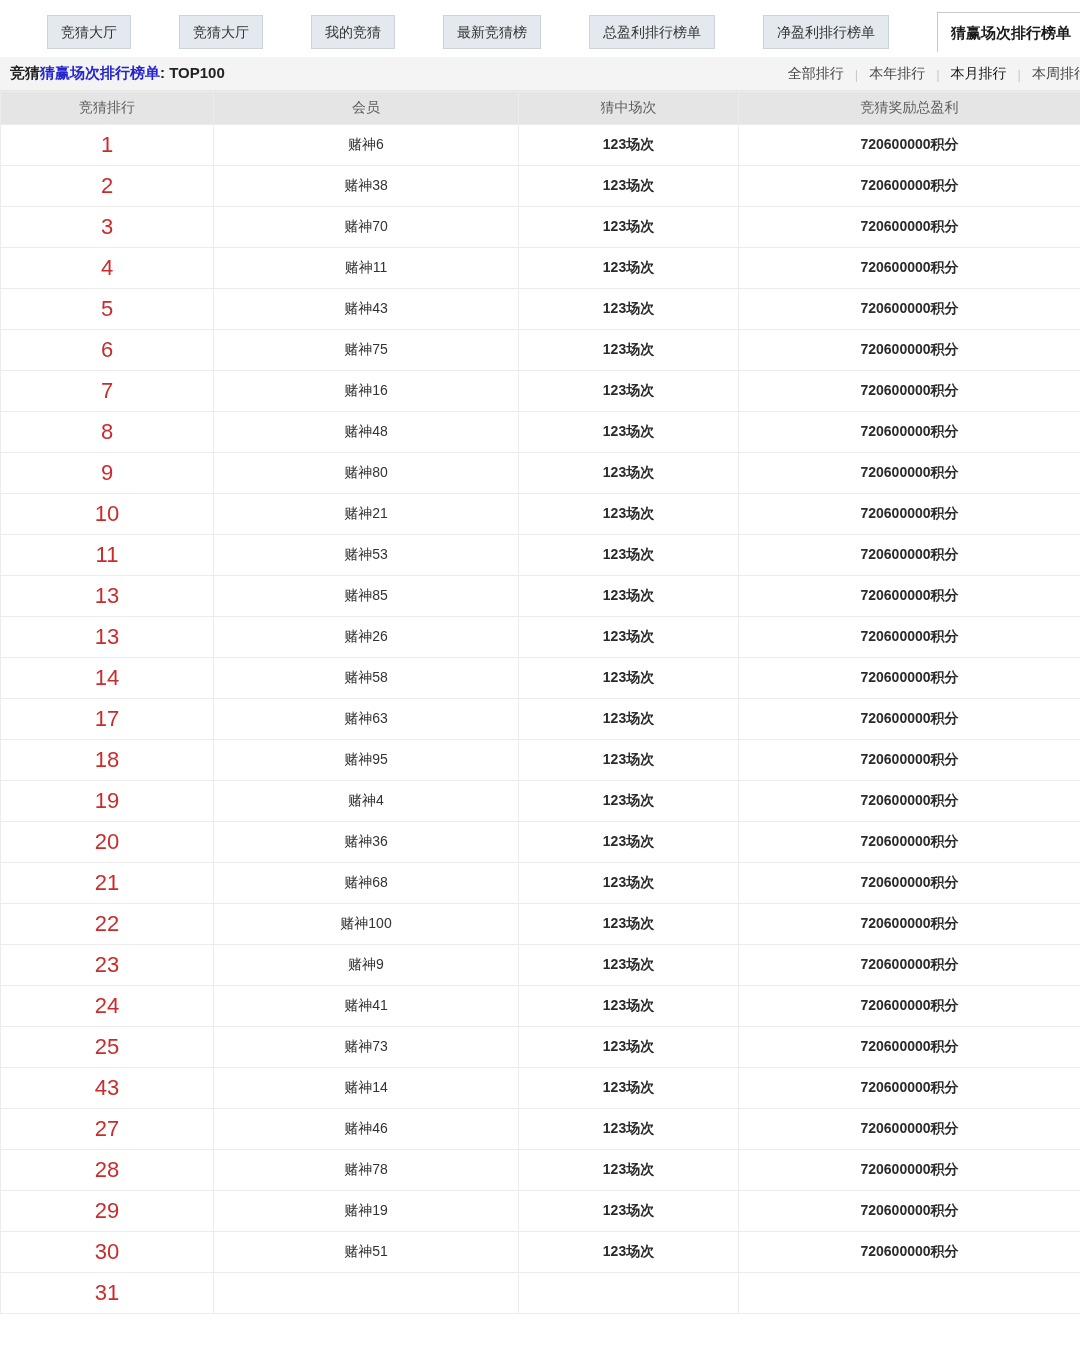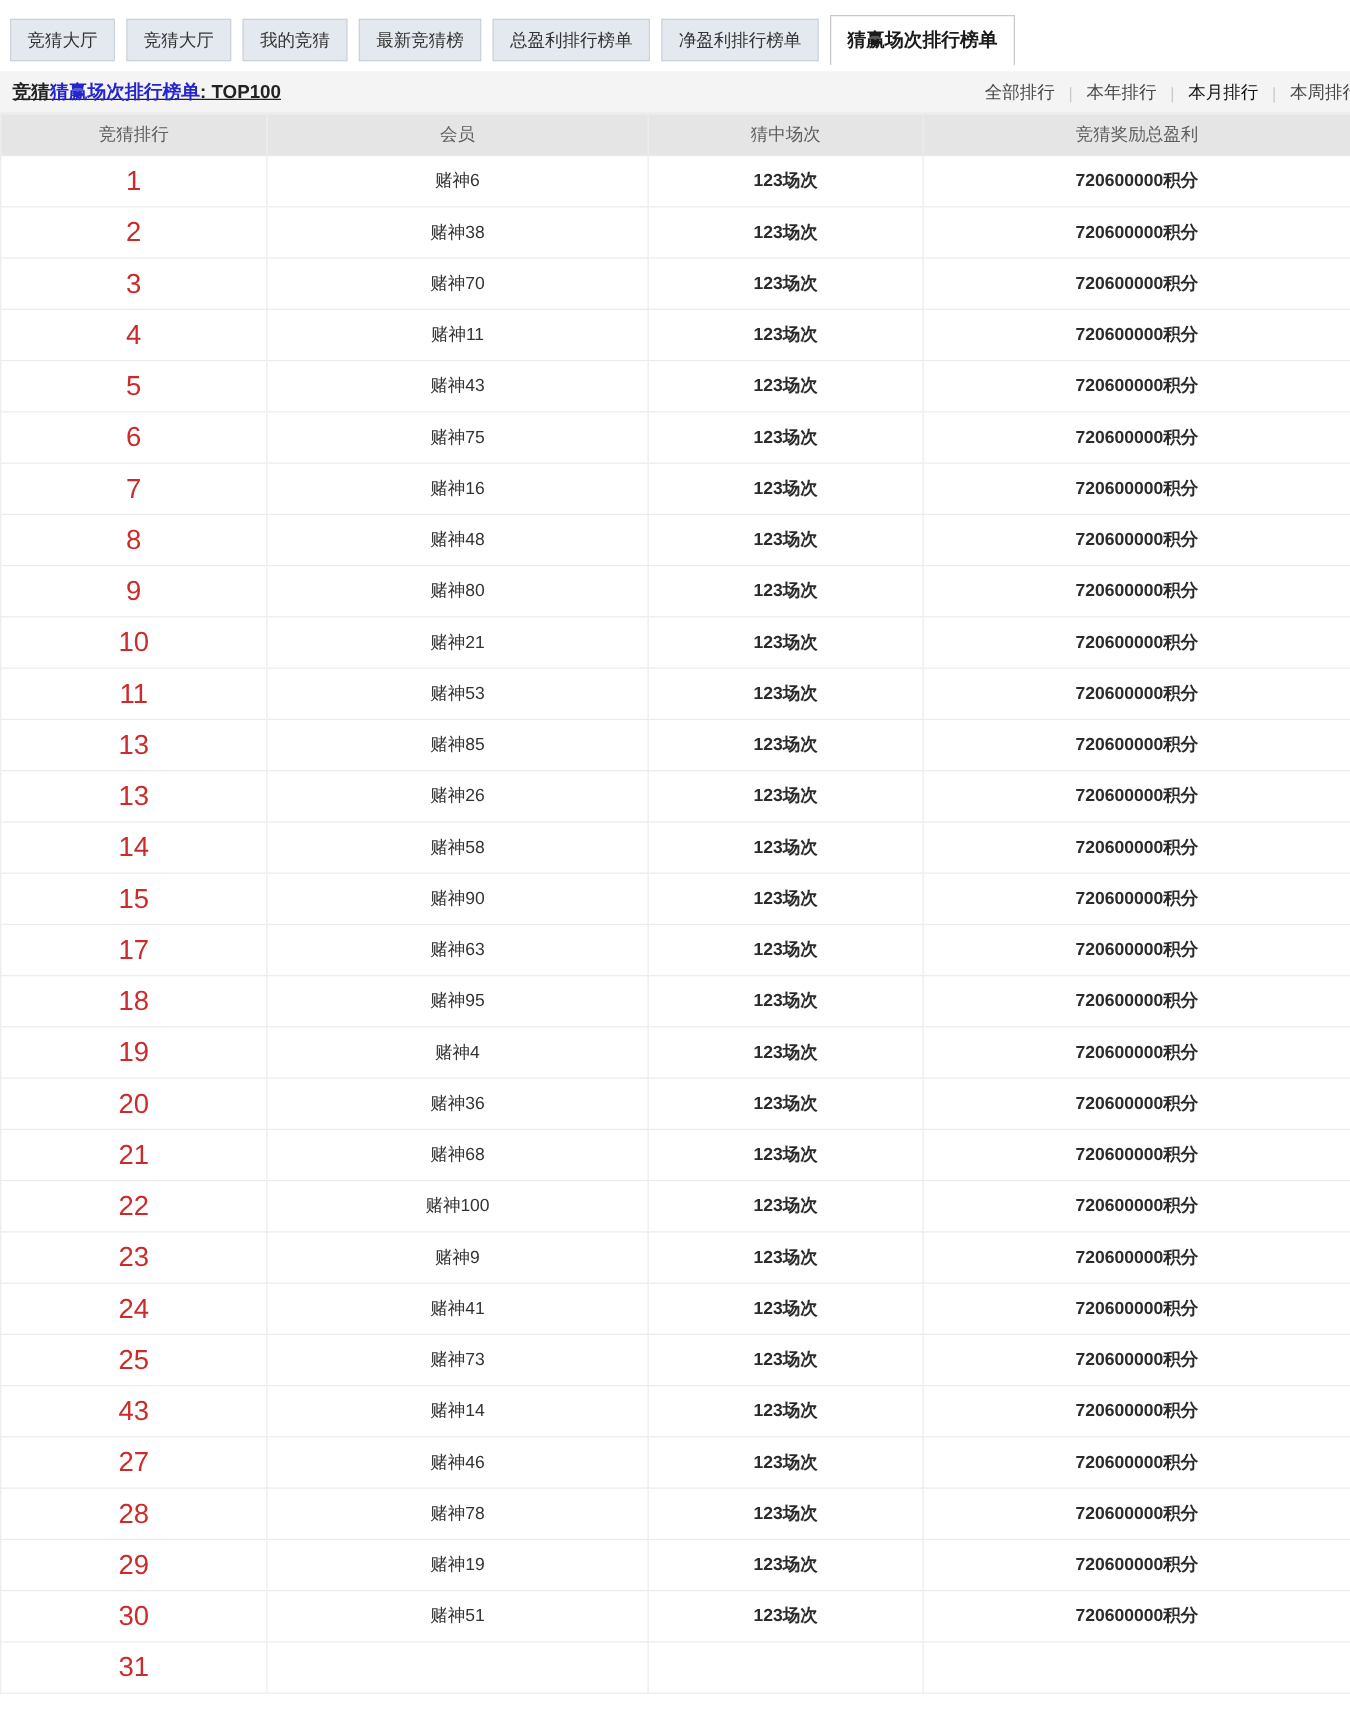--- a/index.html
+++ b/index.html
@@ -10,7 +10,7 @@
   .tabbar { padding:12px 0 0 8px; display:flex; align-items:center; height:52px; }
   .tab { height:34px; line-height:32px; padding:0 13px; margin-right:9px;
     background:#e3e9ee; border:1px solid #ccd4db; font-size:14px; color:#333;
-    white-space:nowrap; cursor:pointer; }
+    white-space:nowrap; cursor:pointer;margin-left:39px; }
   .tab.active { height:40px; line-height:39px; background:#fff;
     border:1px solid #c8c8c8; border-bottom:none; font-weight:bold;
     font-size:15px; color:#1b1b1b; }

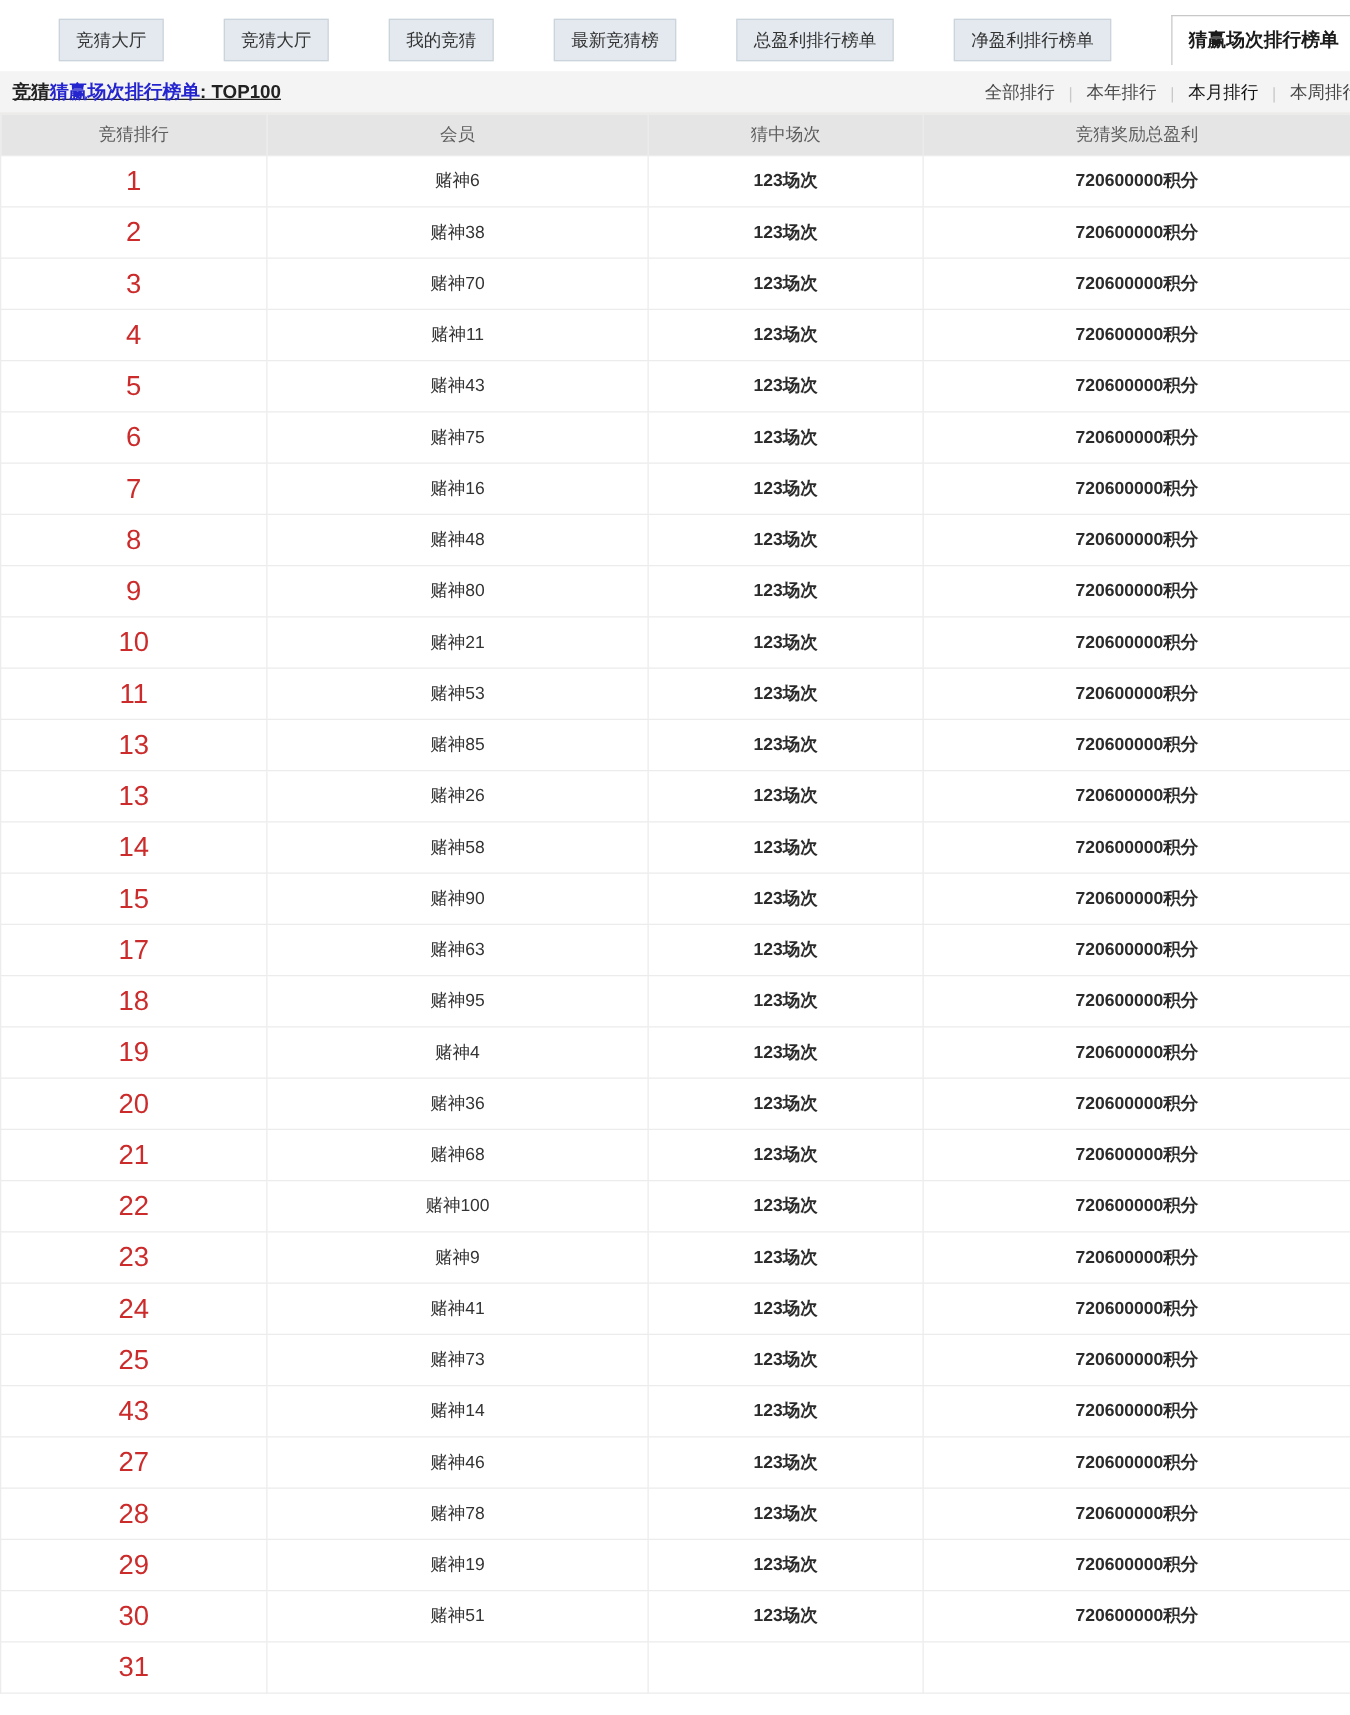--- a/index.html
+++ b/index.html
@@ -20,7 +20,7 @@
     border-bottom:1px solid #e9e7e4; position:relative; display:flex;
     align-items:center; }
   .bar-title { padding-left:10px; font-size:15px; font-weight:bold; color:#222;
-    white-space:nowrap;text-decoration:underline; }
+    white-space:nowrap; }
   .bar-title .hl { color:#2525cf; }
   .filters { position:absolute; right:-8px; top:0; height:34px; display:flex;
     align-items:center; white-space:nowrap; font-size:14px; color:#474747; }

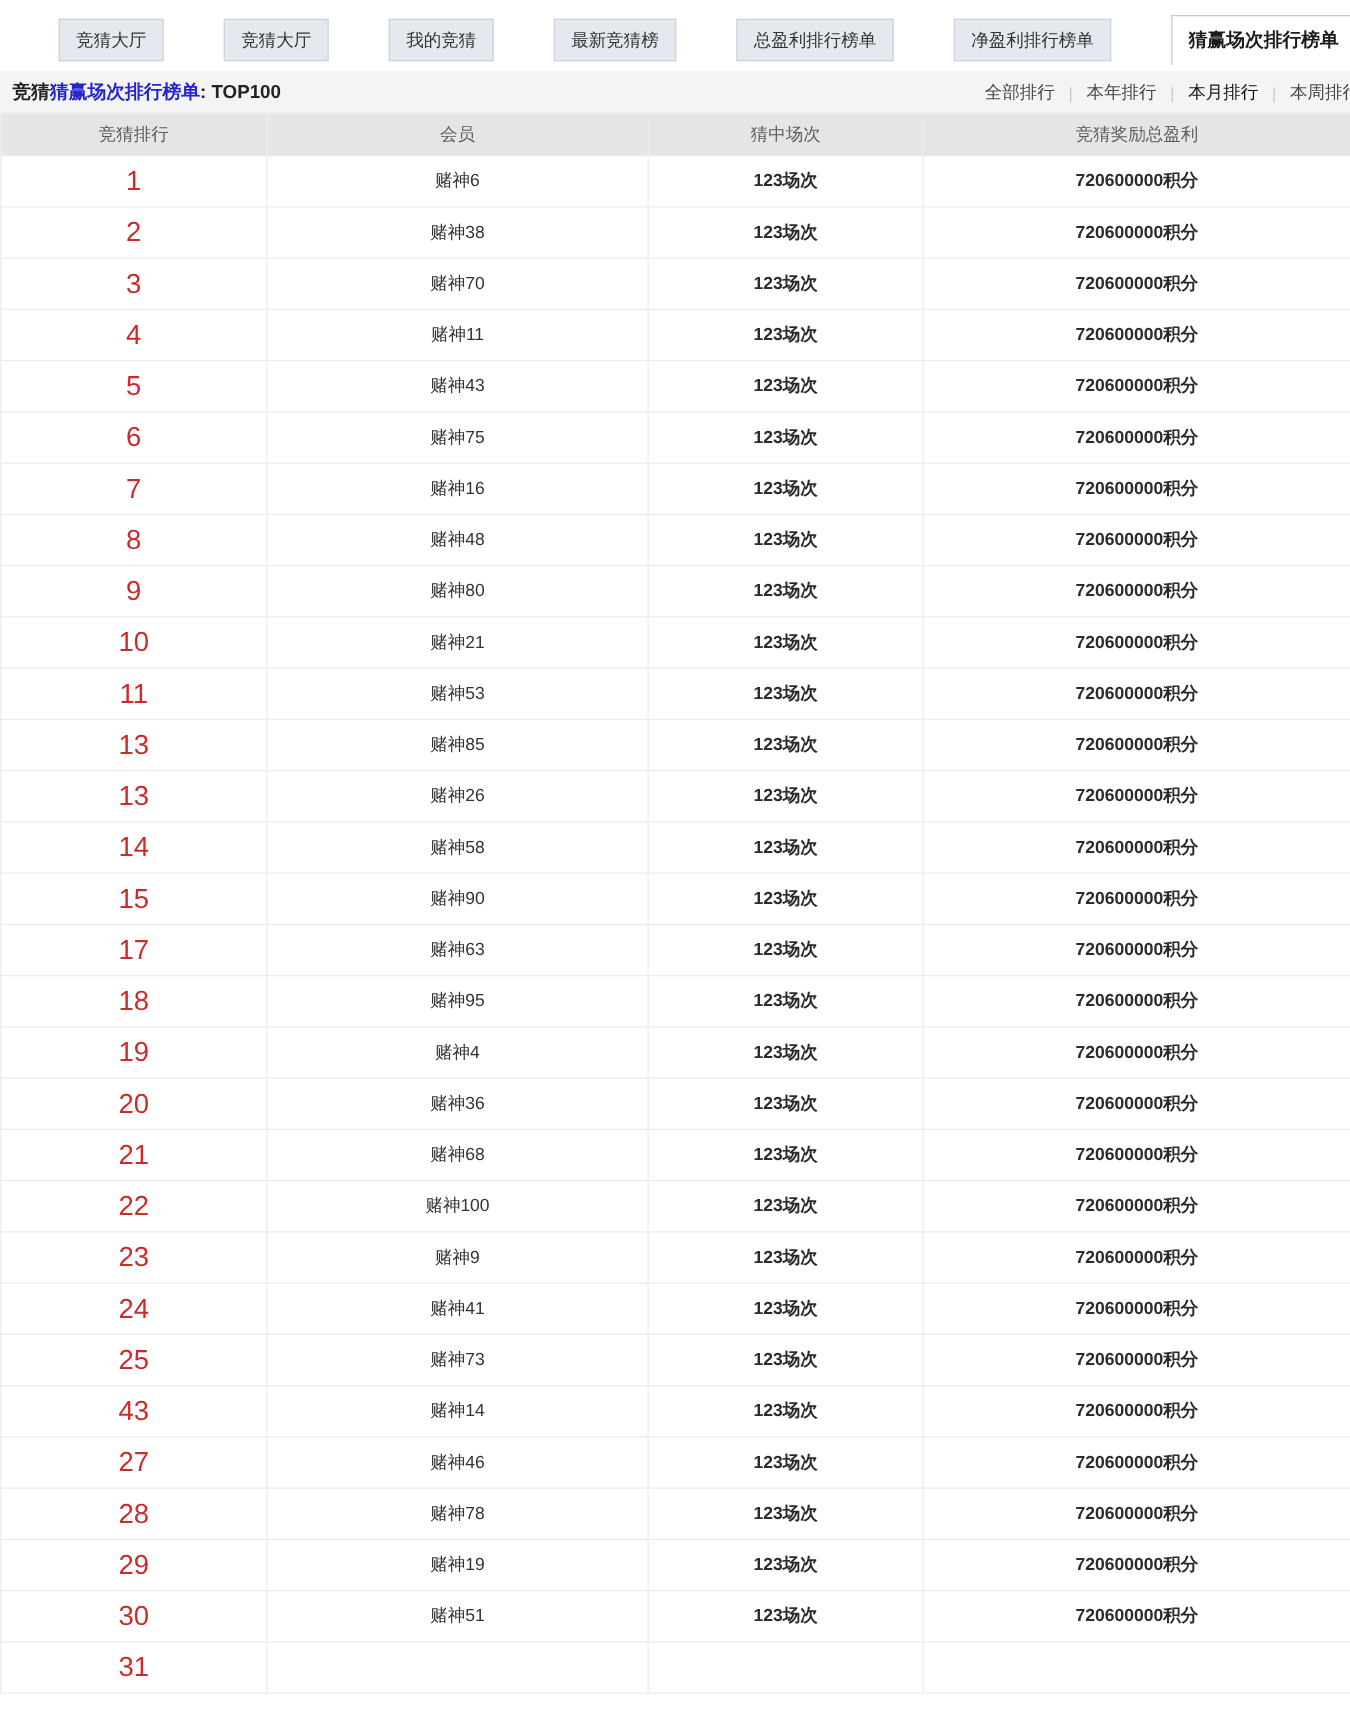--- a/index.html
+++ b/index.html
@@ -167,12 +167,6 @@
         <td class="bold">720600000积分</td>
       </tr>
       <tr>
-        <td class="rank">15</td>
-        <td>赌神90</td>
-        <td class="bold">123场次</td>
-        <td class="bold">720600000积分</td>
-      </tr>
-      <tr>
         <td class="rank">17</td>
         <td>赌神63</td>
         <td class="bold">123场次</td>

